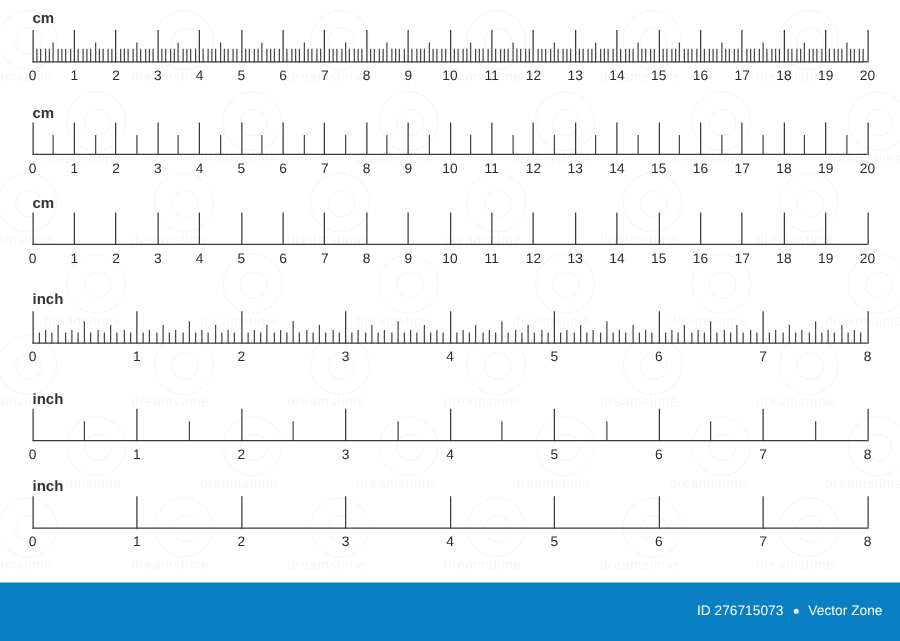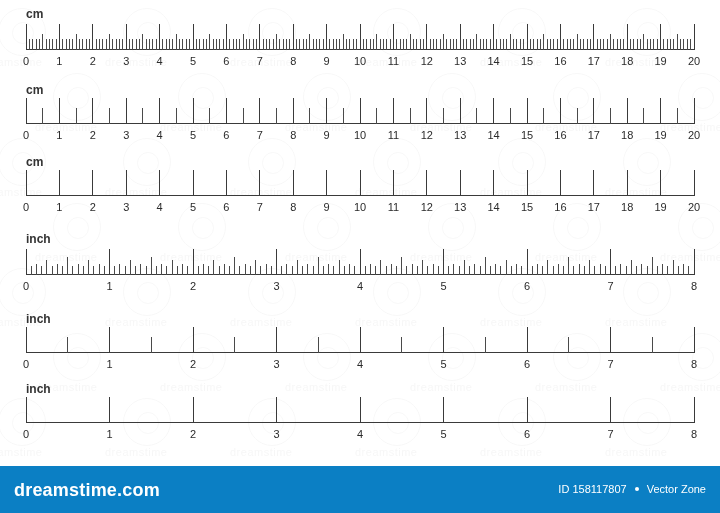--- a/index.html
+++ b/index.html
@@ -772,7 +772,6 @@
 </div>
 
 <div class="footer">
-  <div class="brand">dreamstime.com</div>
   <div class="footer-right">
     <span>ID 158117807</span>
     <span class="sep-dot"></span>

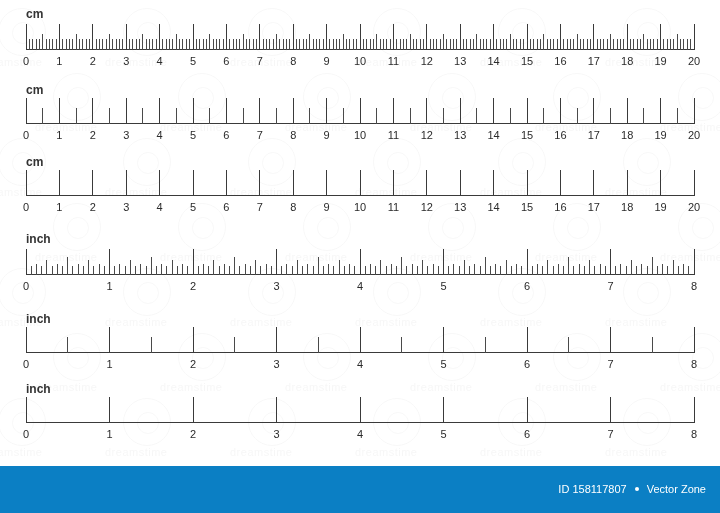--- a/index.html
+++ b/index.html
@@ -773,7 +773,7 @@
 
 <div class="footer">
   <div class="footer-right">
-    <span>ID 158117807</span>
+    <span>ID 276715073</span>
     <span class="sep-dot"></span>
     <span>Vector Zone</span>
   </div>

